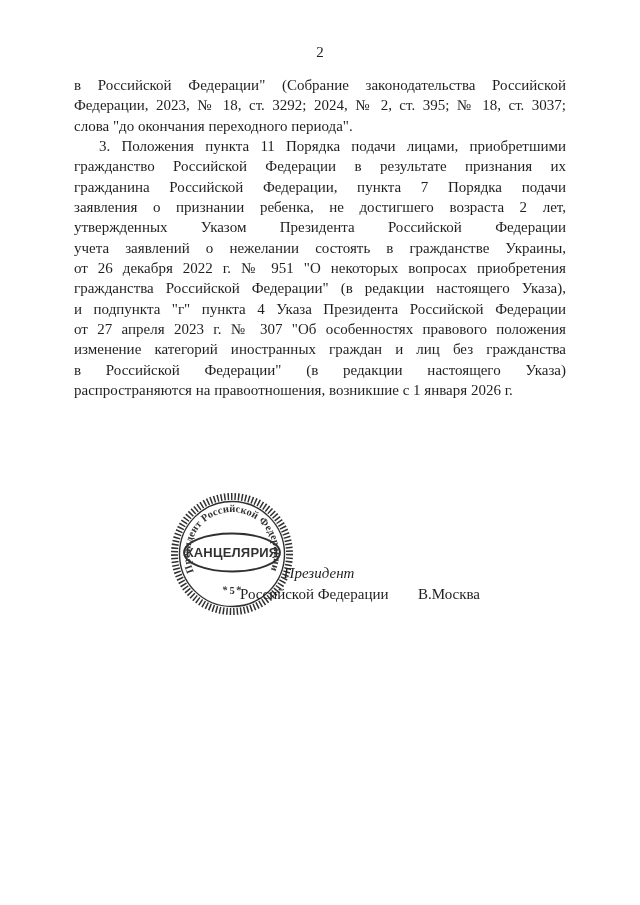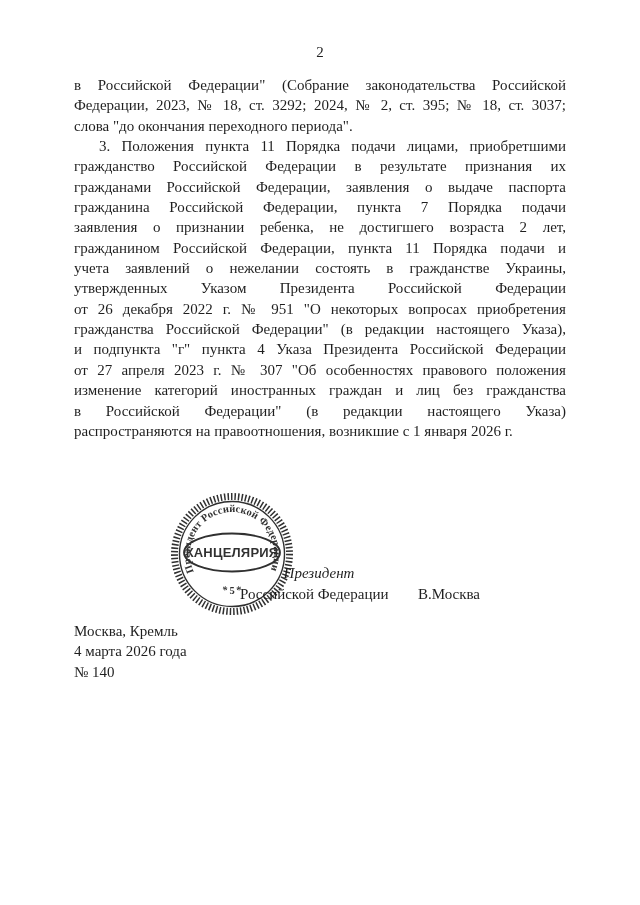--- a/index.html
+++ b/index.html
@@ -85,7 +85,6 @@
       <div class="line last">слова "до окончания переходного периода".</div>
       <div class="line indent">3. Положения пункта 11 Порядка подачи лицами, приобретшими</div>
       <div class="line">гражданство Российской Федерации в результате признания их</div>
-      <div class="line">гражданами Российской Федерации, заявления о выдаче паспорта</div>
       <div class="line">гражданина Российской Федерации, пункта 7 Порядка подачи</div>
       <div class="line">заявления о признании ребенка, не достигшего возраста 2 лет,</div>
       <div class="line">гражданином Российской Федерации, пункта 11 Порядка подачи и</div>

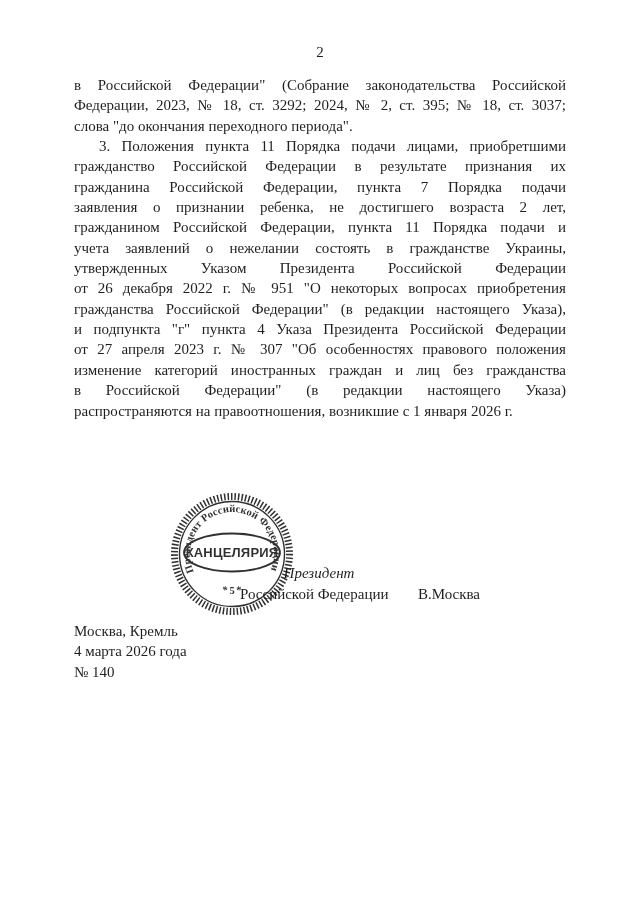--- a/index.html
+++ b/index.html
@@ -87,7 +87,6 @@
       <div class="line">гражданство Российской Федерации в результате признания их</div>
       <div class="line">гражданина Российской Федерации, пункта 7 Порядка подачи</div>
       <div class="line">заявления о признании ребенка, не достигшего возраста 2 лет,</div>
-      <div class="line">гражданином Российской Федерации, пункта 11 Порядка подачи и</div>
       <div class="line">учета заявлений о нежелании состоять в гражданстве Украины,</div>
       <div class="line">утвержденных Указом Президента Российской Федерации</div>
       <div class="line">от 26 декабря 2022 г. № 951 "О некоторых вопросах приобретения</div>

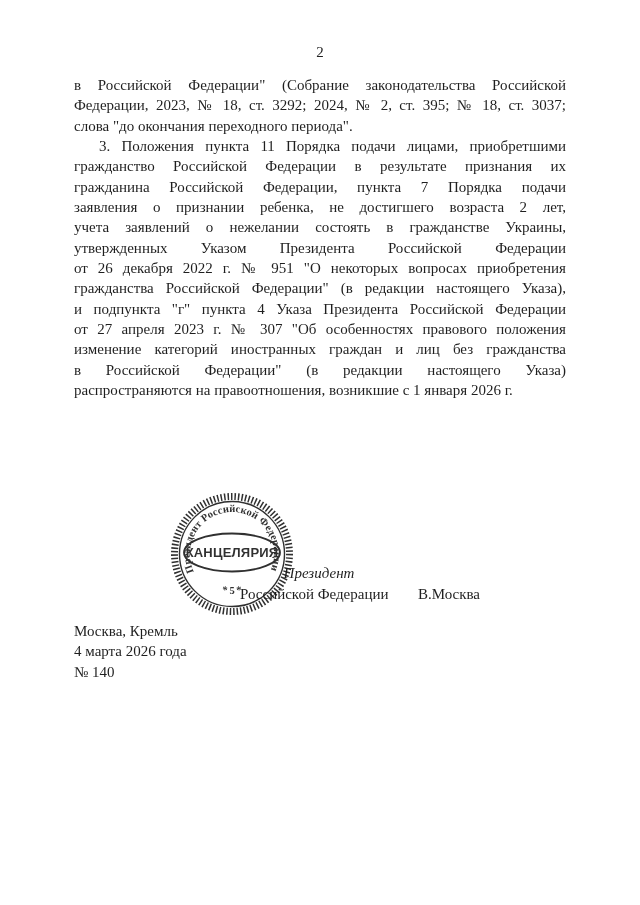--- a/index.html
+++ b/index.html
@@ -87,8 +87,8 @@
       <div class="line">гражданство Российской Федерации в результате признания их</div>
       <div class="line">гражданина Российской Федерации, пункта 7 Порядка подачи</div>
       <div class="line">заявления о признании ребенка, не достигшего возраста 2 лет,</div>
+      <div class="line">утвержденных Указом Президента Российской Федерации</div>
       <div class="line">учета заявлений о нежелании состоять в гражданстве Украины,</div>
-      <div class="line">утвержденных Указом Президента Российской Федерации</div>
       <div class="line">от 26 декабря 2022 г. № 951 "О некоторых вопросах приобретения</div>
       <div class="line">гражданства Российской Федерации" (в редакции настоящего Указа),</div>
       <div class="line">и подпункта "г" пункта 4 Указа Президента Российской Федерации</div>

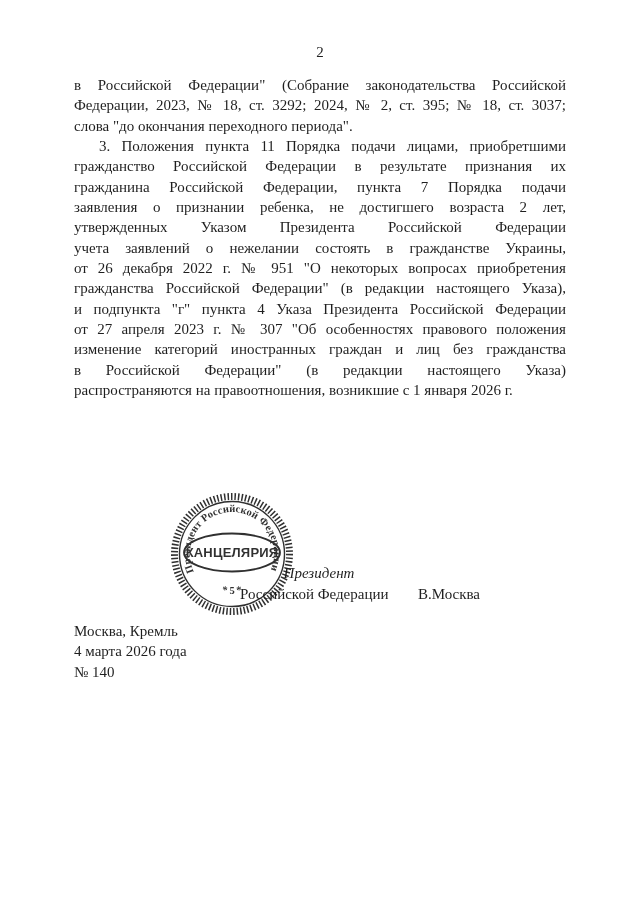--- a/index.html
+++ b/index.html
@@ -127,11 +127,6 @@
     <text x="66" y="69" text-anchor="middle" font-family="Liberation Sans, sans-serif" font-size="13" font-weight="bold" letter-spacing="0.2" fill="#1a1a1a">КАНЦЕЛЯРИЯ</text>
   </svg>
 
-  <div class="footer-block">
-    <div>Москва, Кремль</div>
-    <div>4 марта 2026 года</div>
-    <div>№ 140</div>
-  </div>
 
 </div>
 

